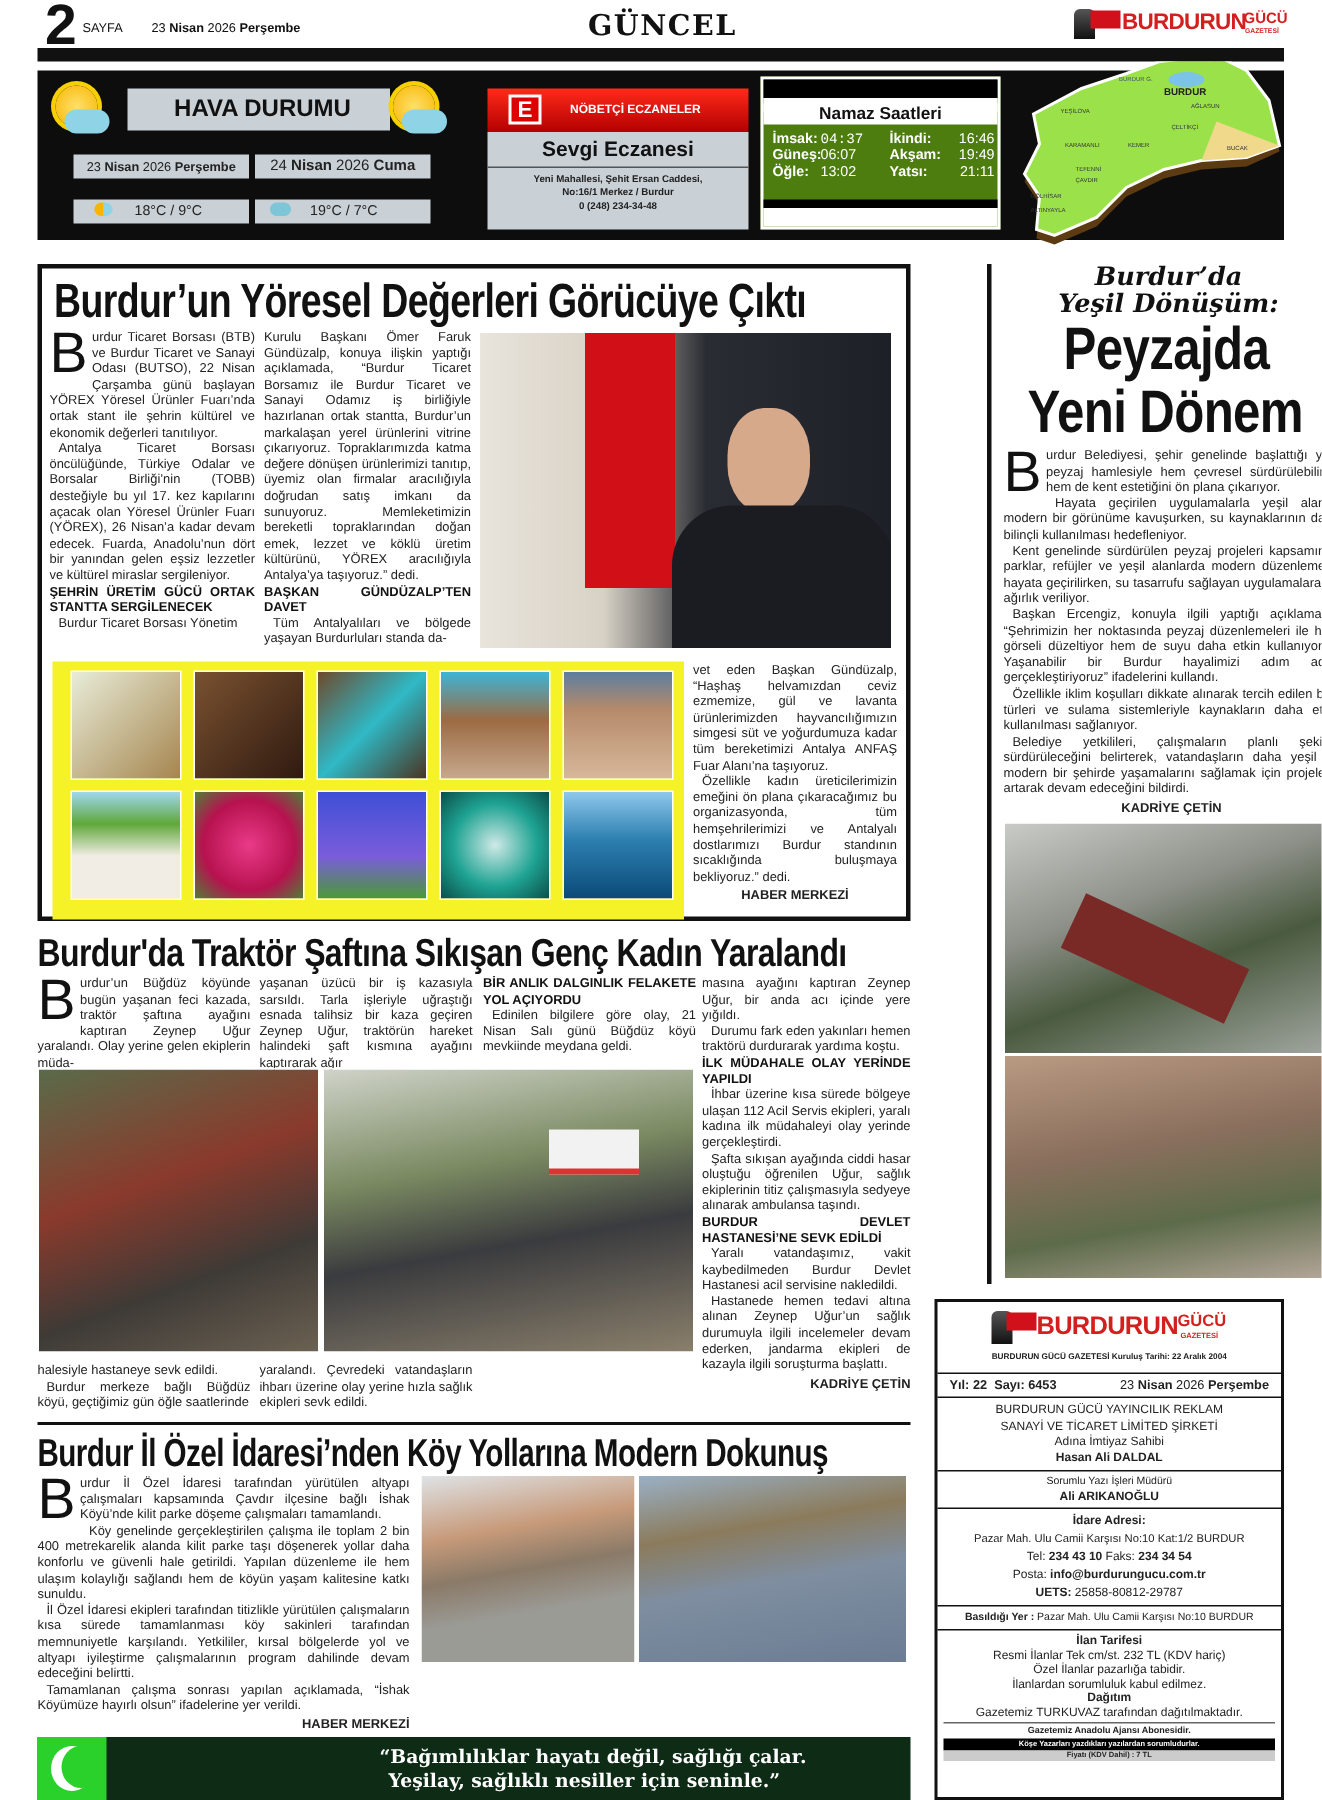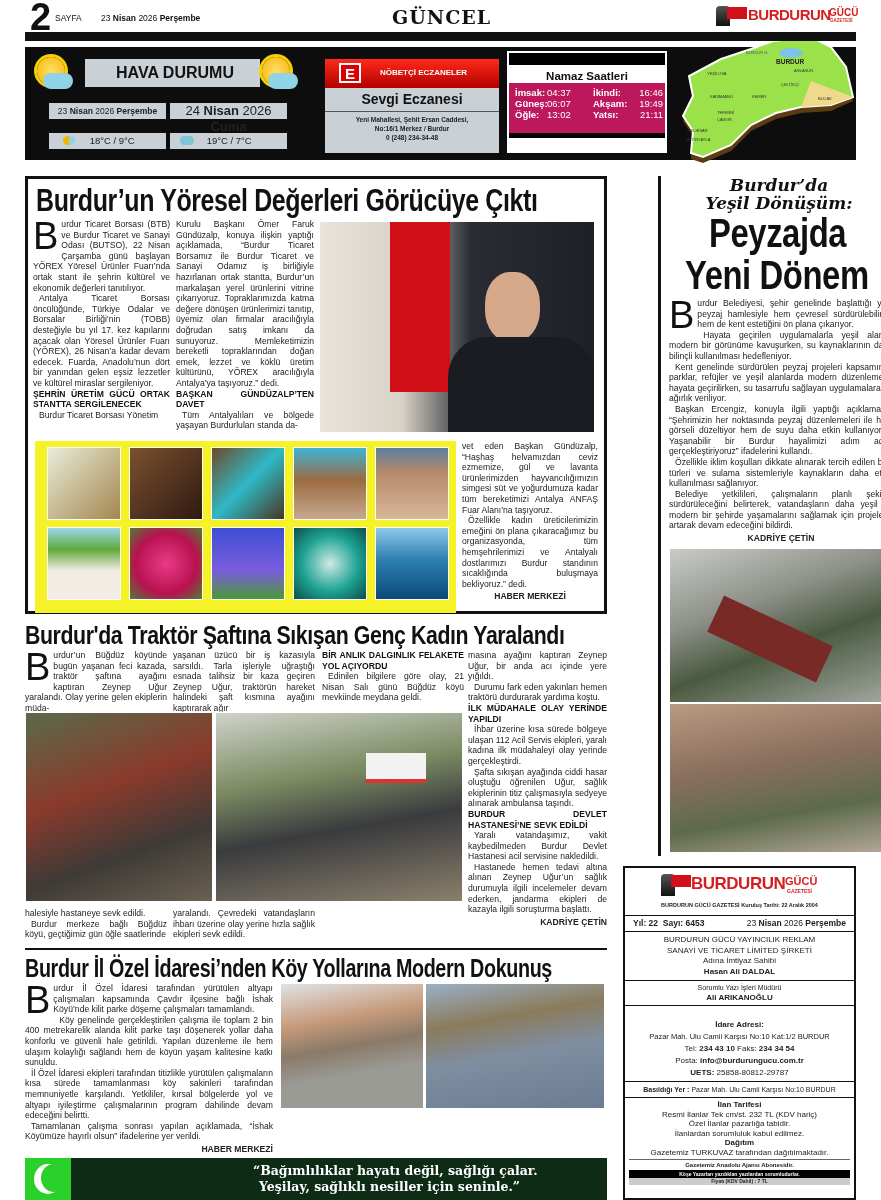--- a/index.html
+++ b/index.html
@@ -78,7 +78,7 @@
     </div>
   </div>
 
-  <div class="abs" style="left:482px;top:4px;width:160px;height:102px;background:#be185d;border:2px solid #fff;">
+  <div class="abs" style="left:482px;top:4px;width:160px;height:102px;background:#4d7c0f;border:2px solid #fff;">
     <div class="abs" style="left:0;top:0;width:156px;height:22px;background:linear-gradient(#000 55%,#fff 55%);"></div>
     <div class="abs" style="left:0;top:16px;width:156px;text-align:center;background:#fff;color:#111;font-weight:bold;font-size:11.5px;line-height:14px;">Namaz Saatleri</div>
     <div class="abs" style="left:6px;top:34px;width:146px;color:#fff;font-size:9.5px;line-height:11px;">

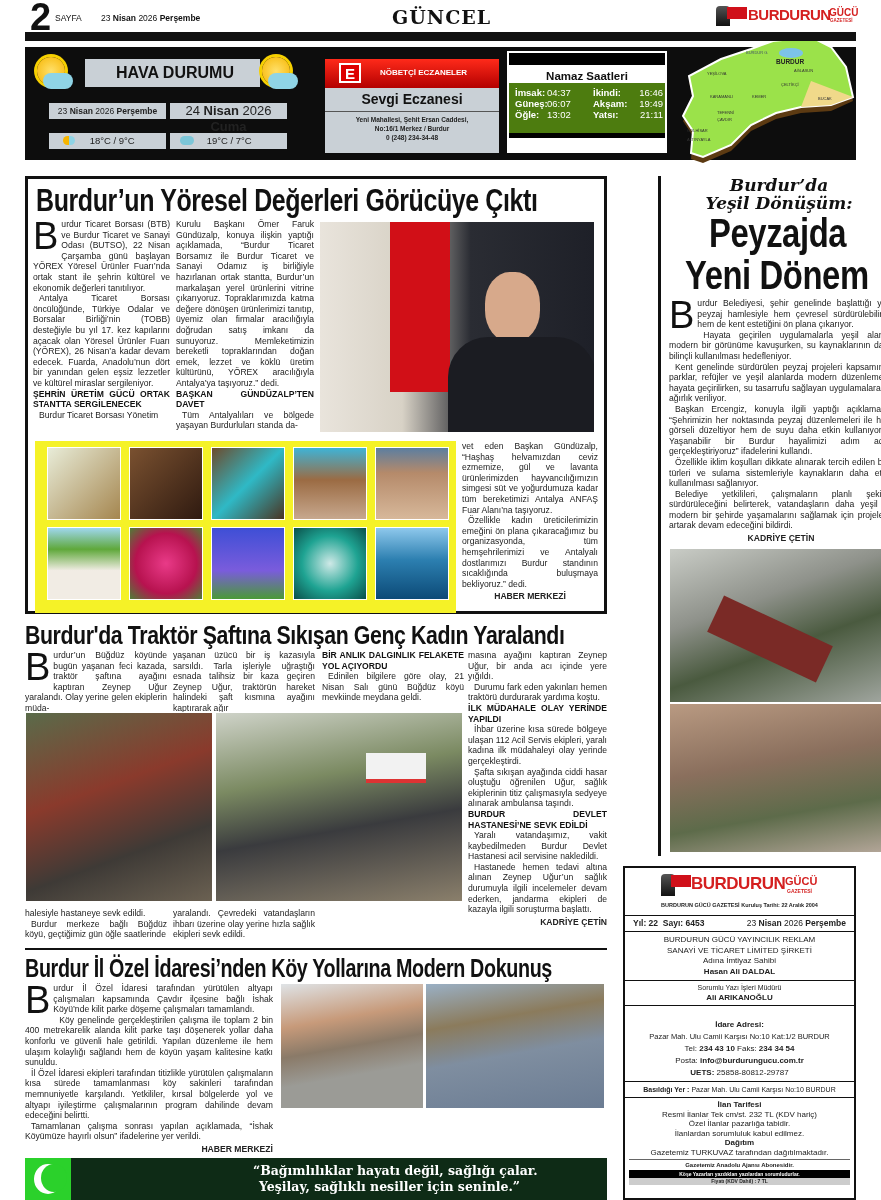--- a/index.html
+++ b/index.html
@@ -83,7 +83,7 @@
     <div class="abs" style="left:0;top:16px;width:156px;text-align:center;background:#fff;color:#111;font-weight:bold;font-size:11.5px;line-height:14px;">Namaz Saatleri</div>
     <div class="abs" style="left:6px;top:34px;width:146px;color:#fff;font-size:9.5px;line-height:11px;">
       <div style="position:absolute;left:0;top:0;width:72px;">
-        <div><b>İmsak:</b><span style="position:absolute;left:32px;">04:37</span></div>
+        <div><b>İmsak:</b><span style="position:absolute;left:32px;font-family:Liberation Mono, monospace;">04:37</span></div>
         <div><b>Güneş:</b><span style="position:absolute;left:32px;">06:07</span></div>
         <div><b>Öğle:</b><span style="position:absolute;left:32px;">13:02</span></div>
       </div>

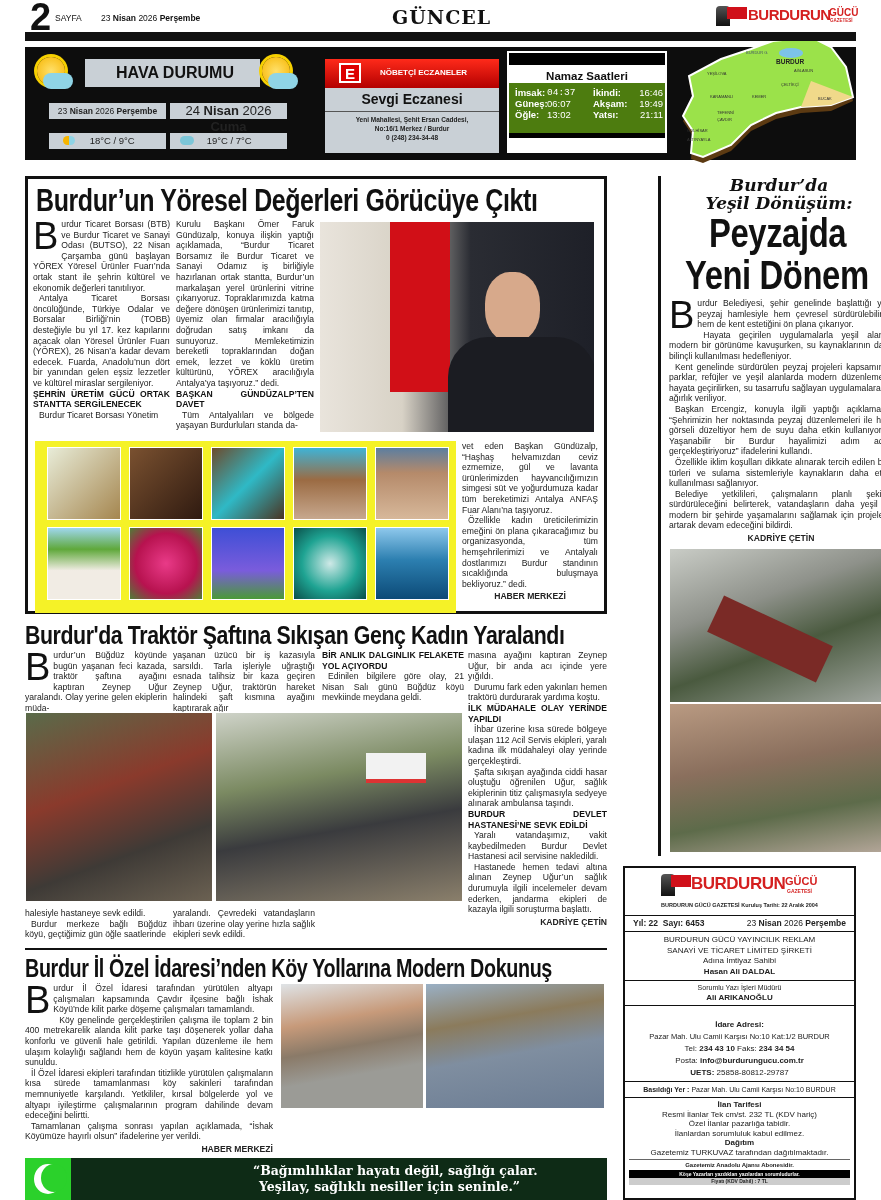--- a/index.html
+++ b/index.html
@@ -51,7 +51,7 @@
     <div class="abs" style="left:24px;top:56px;width:117px;height:16px;background:#c9d0d6;font-size:8.5px;line-height:16px;text-align:center;color:#222;">
       <span>23</span> <b>Nisan</b> <span>2026</span> <b>Perşembe</b>
     </div>
-    <div class="abs" style="left:145px;top:56px;width:117px;height:16px;background:#c9d0d6;font-size:13px;line-height:16px;text-align:center;color:#222;">
+    <div class="abs" style="left:145px;top:56px;width:117px;height:16px;background:#c9d0d6;font-size:10px;line-height:16px;text-align:center;color:#222;">
       <span>24</span> <b>Nisan</b> <span>2026</span> <b>Cuma</b>
     </div>
     <div class="abs" style="left:24px;top:86px;width:117px;height:16px;background:#c9d0d6;font-size:9.5px;line-height:16px;color:#222;">

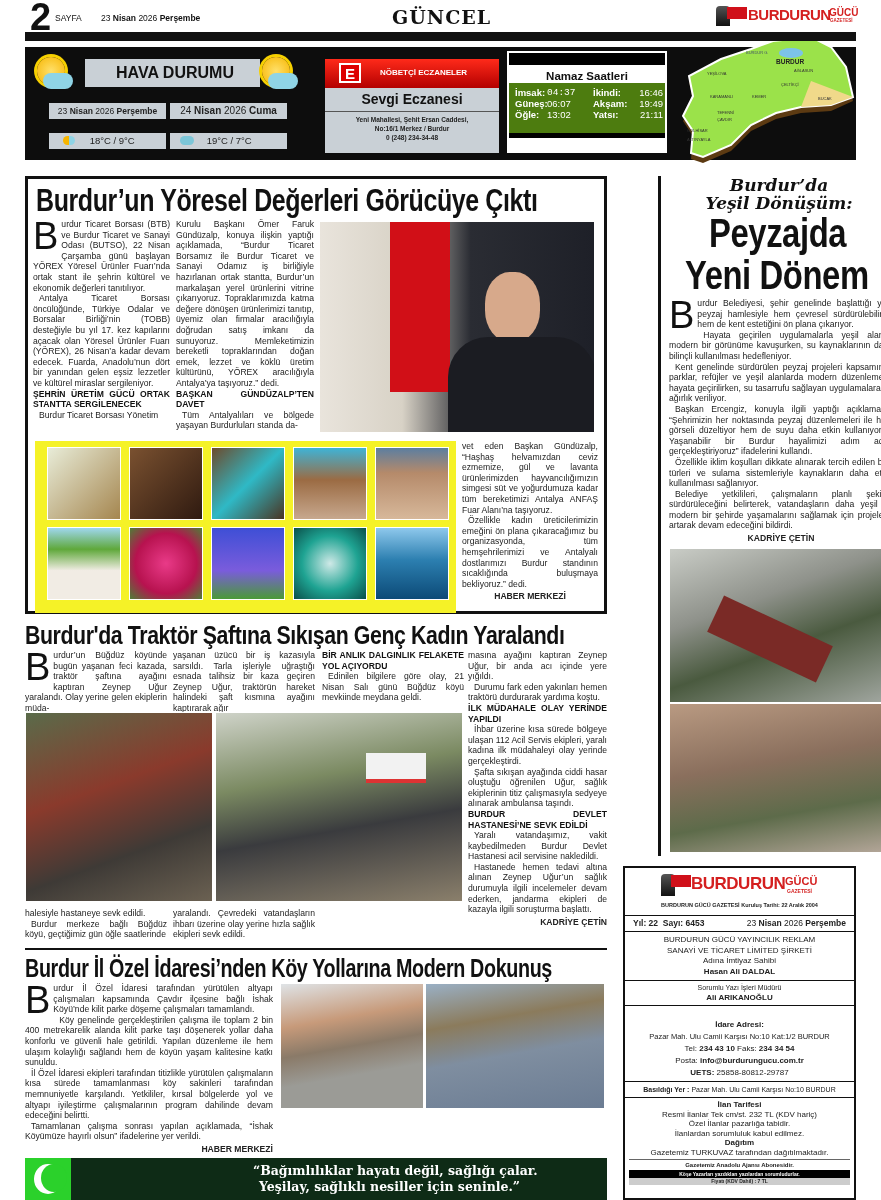--- a/index.html
+++ b/index.html
@@ -250,7 +250,7 @@
     <div style="font-size:7px;">Sorumlu Yazı İşleri Müdürü</div>
     <div style="font-weight:bold;">Ali ARIKANOĞLU</div>
   </div>
-  <div style="padding:2px 0;line-height:12px;border-bottom:1.5px solid #111;margin-top:11px;">
+  <div style="padding:2px 0;line-height:12px;border-bottom:1.5px solid #111;">
     <div style="font-weight:bold;">İdare Adresi:</div>
     <div style="font-size:7.5px;">Pazar Mah. Ulu Camii Karşısı No:10 Kat:1/2 BURDUR</div>
     <div><span>Tel:</span> <b>234 43 10</b> <span>Faks:</span> <b>234 34 54</b></div>

